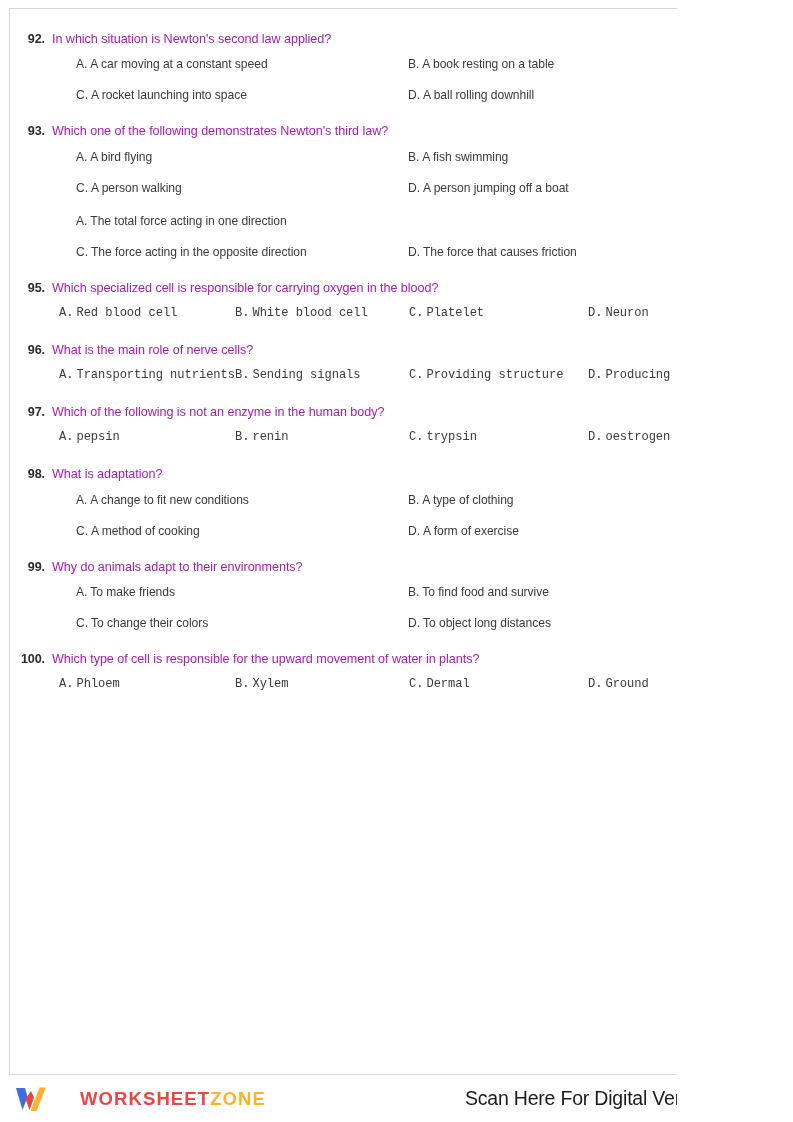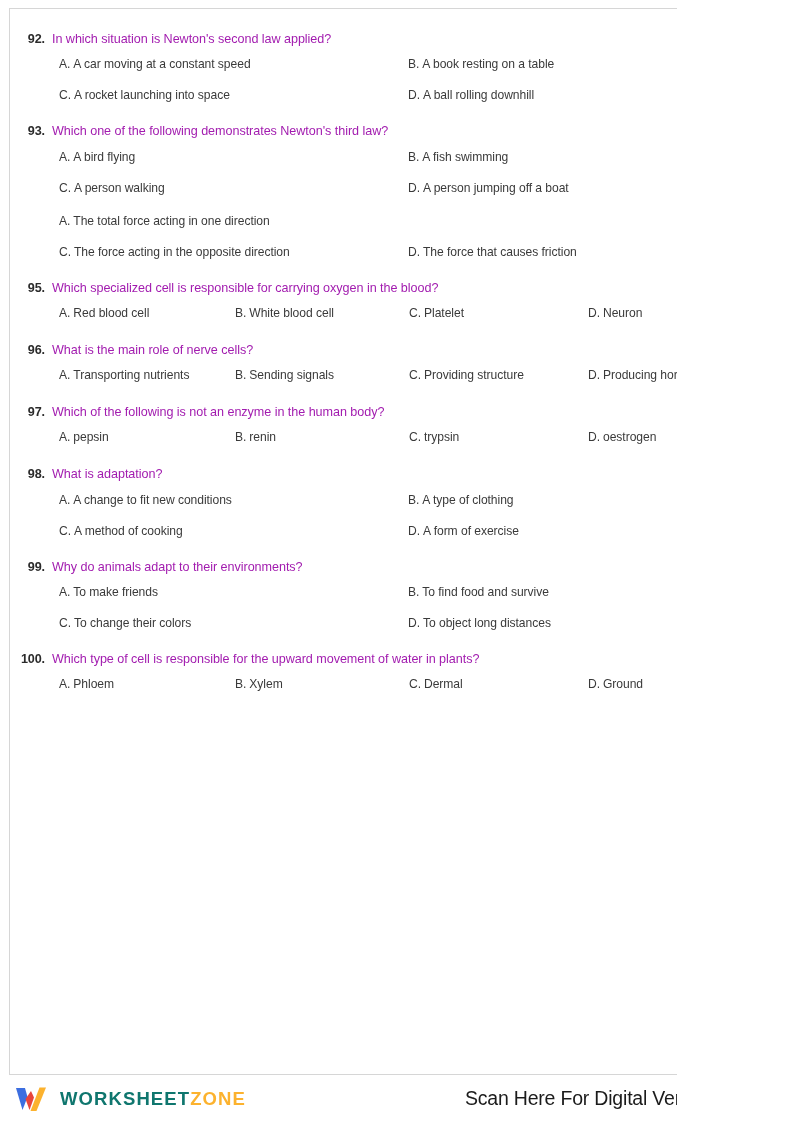--- a/index.html
+++ b/index.html
@@ -96,7 +96,7 @@
   .opt .lbl { margin-right: 3px; }
 
   
-  .cols-2 .opt.c0 { left: 45px; }
+  .cols-2 .opt.c0 { left: 62px; }
   .cols-2 .opt.c1 { left: 394px; }
 
   

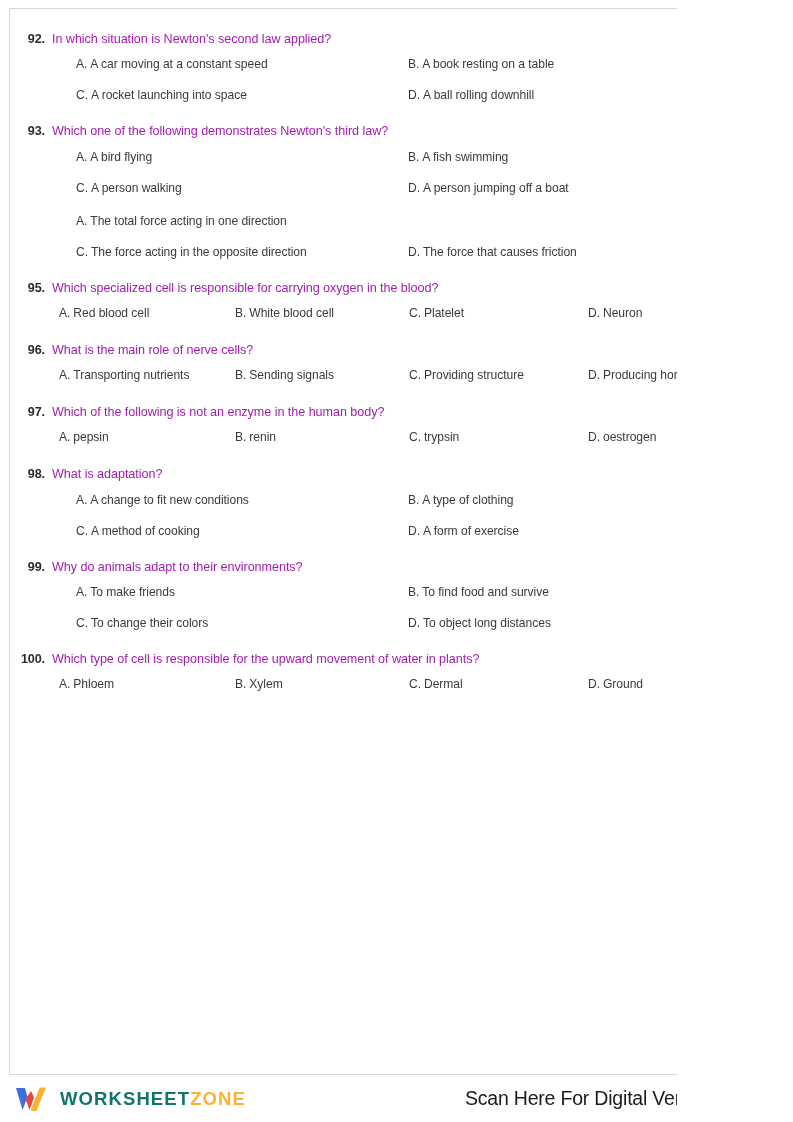--- a/index.html
+++ b/index.html
@@ -105,7 +105,7 @@
   .cols-4 .opt.c2 { left: 395px; }
   .cols-4 .opt.c3 { left: 574px; }
 
-  .cols-4 .opt-row { height: 32px; }
+  .cols-4 .opt-row { height: 32px; font-family: Liberation Mono, monospace; }
 
   
   #footer {

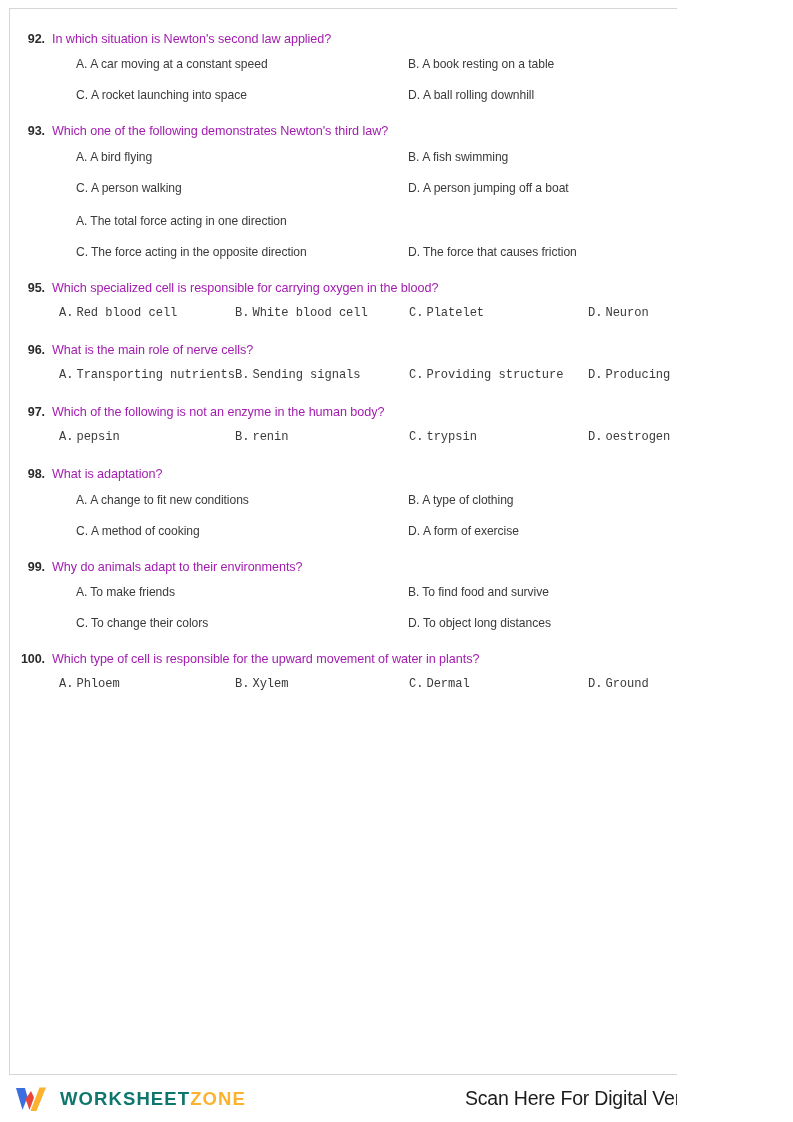--- a/index.html
+++ b/index.html
@@ -134,7 +134,7 @@
     line-height: 1;
     white-space: nowrap;
   }
-  #brand-word .w1 { color: #0f766e; }
+  #brand-word .w1 { color: #ef4444; margin-left: 20px; }
   #brand-word .w2 { color: #fcb22e; }
 
   #scan-text {

